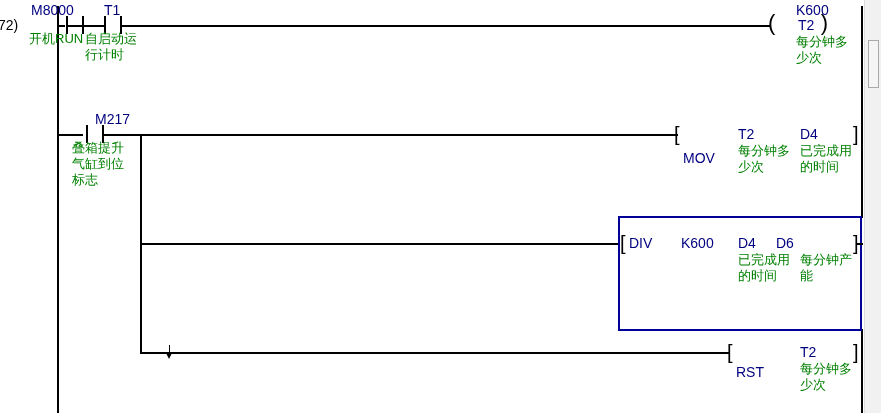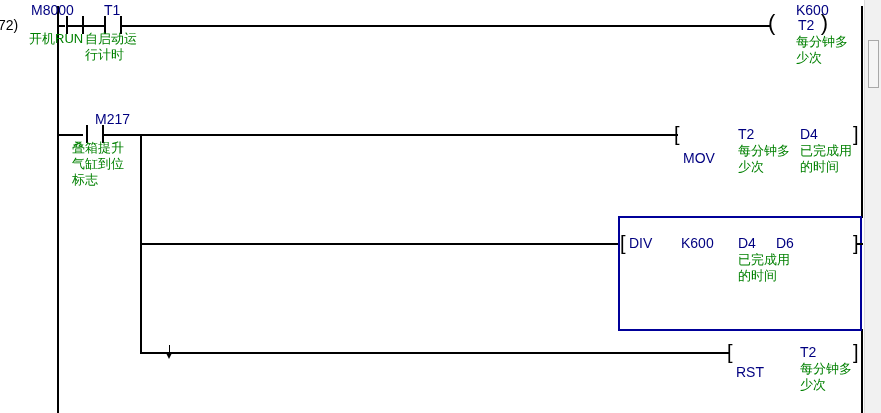--- a/index.html
+++ b/index.html
@@ -234,6 +234,8 @@
   <div class="comment" style="left:738px; top:252px;">已完成用
 的时间</div>
   <div class="dev-label" style="left:776px; top:236px;">D6</div>
+  <div class="comment" style="left:800px; top:252px;">每分钟产
+能</div>
   <div class="brk" style="left:853px; top:233px;">]</div>
 
   <div class="hline" style="left:140px; top:352px; width:590px;"></div>

